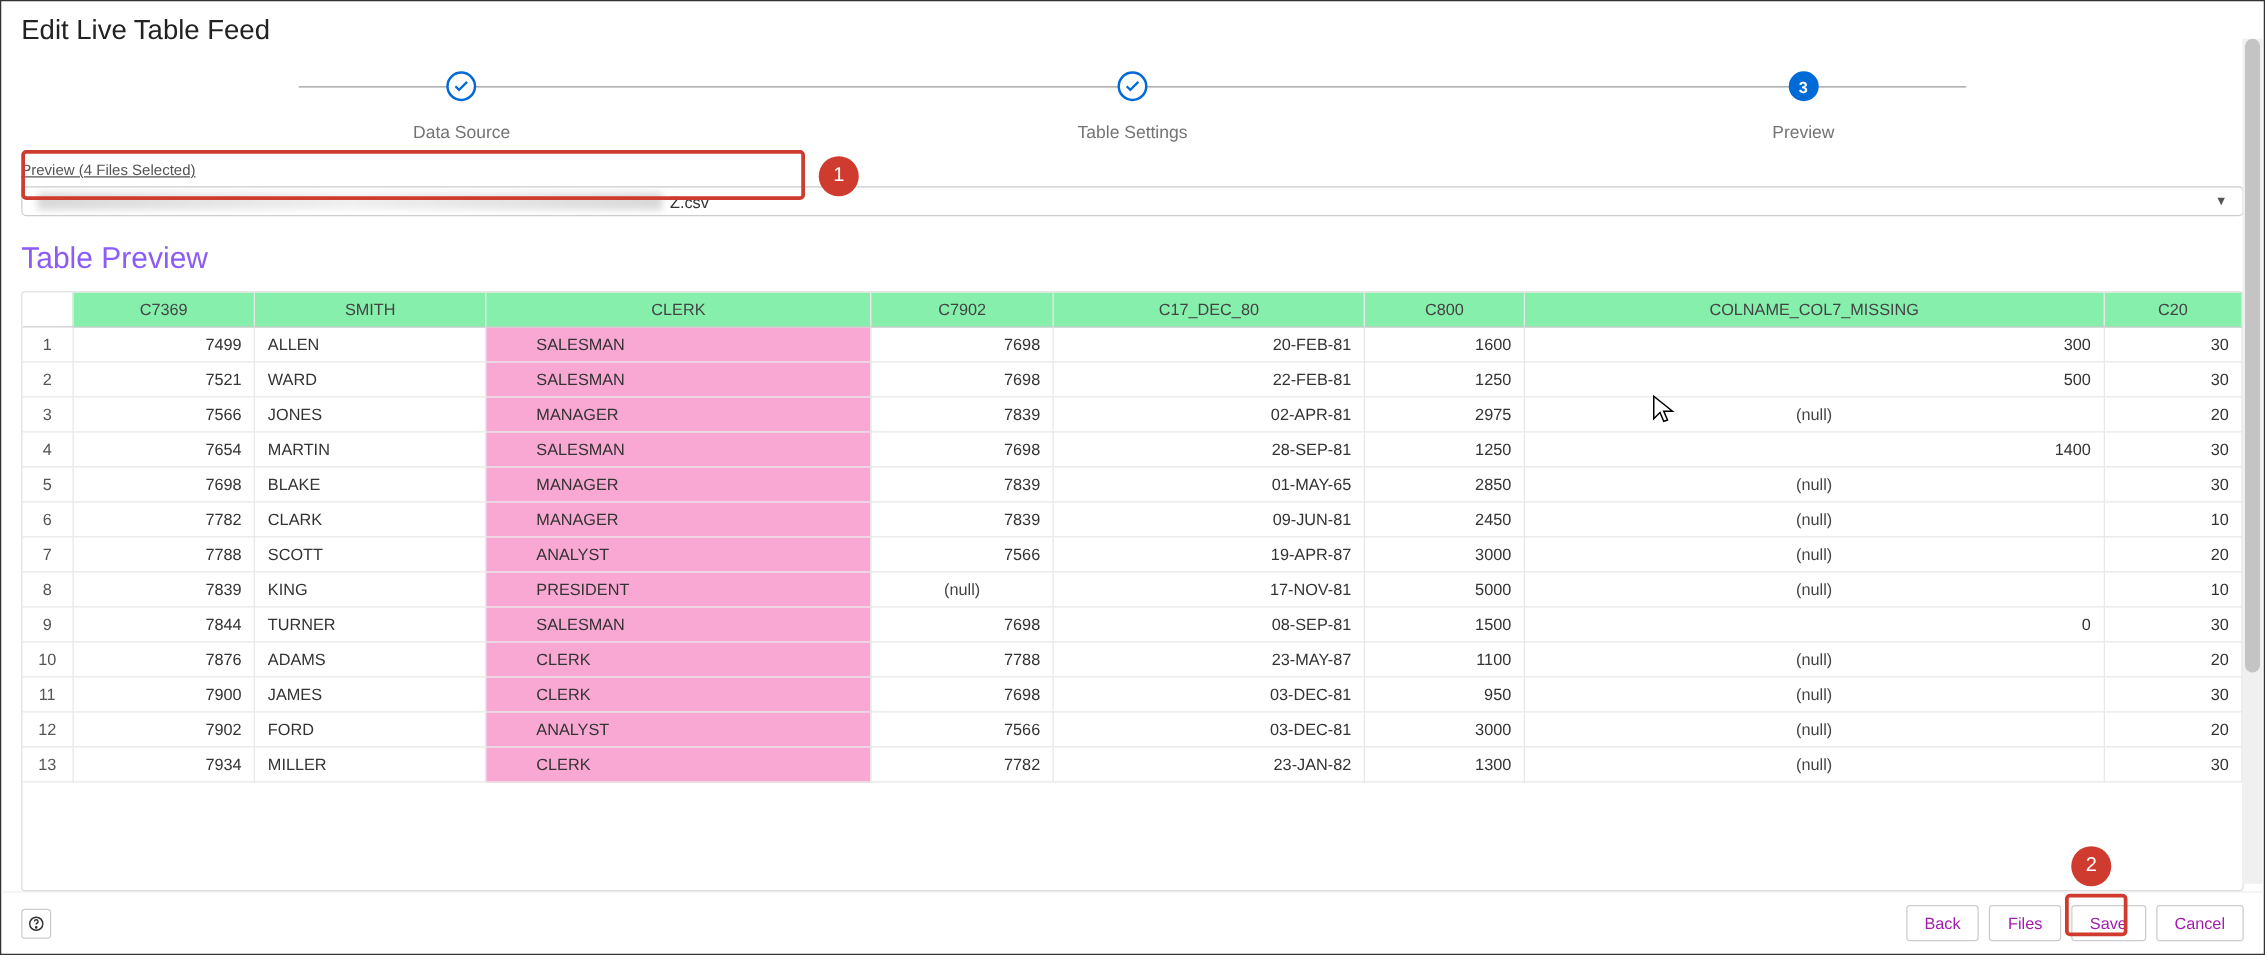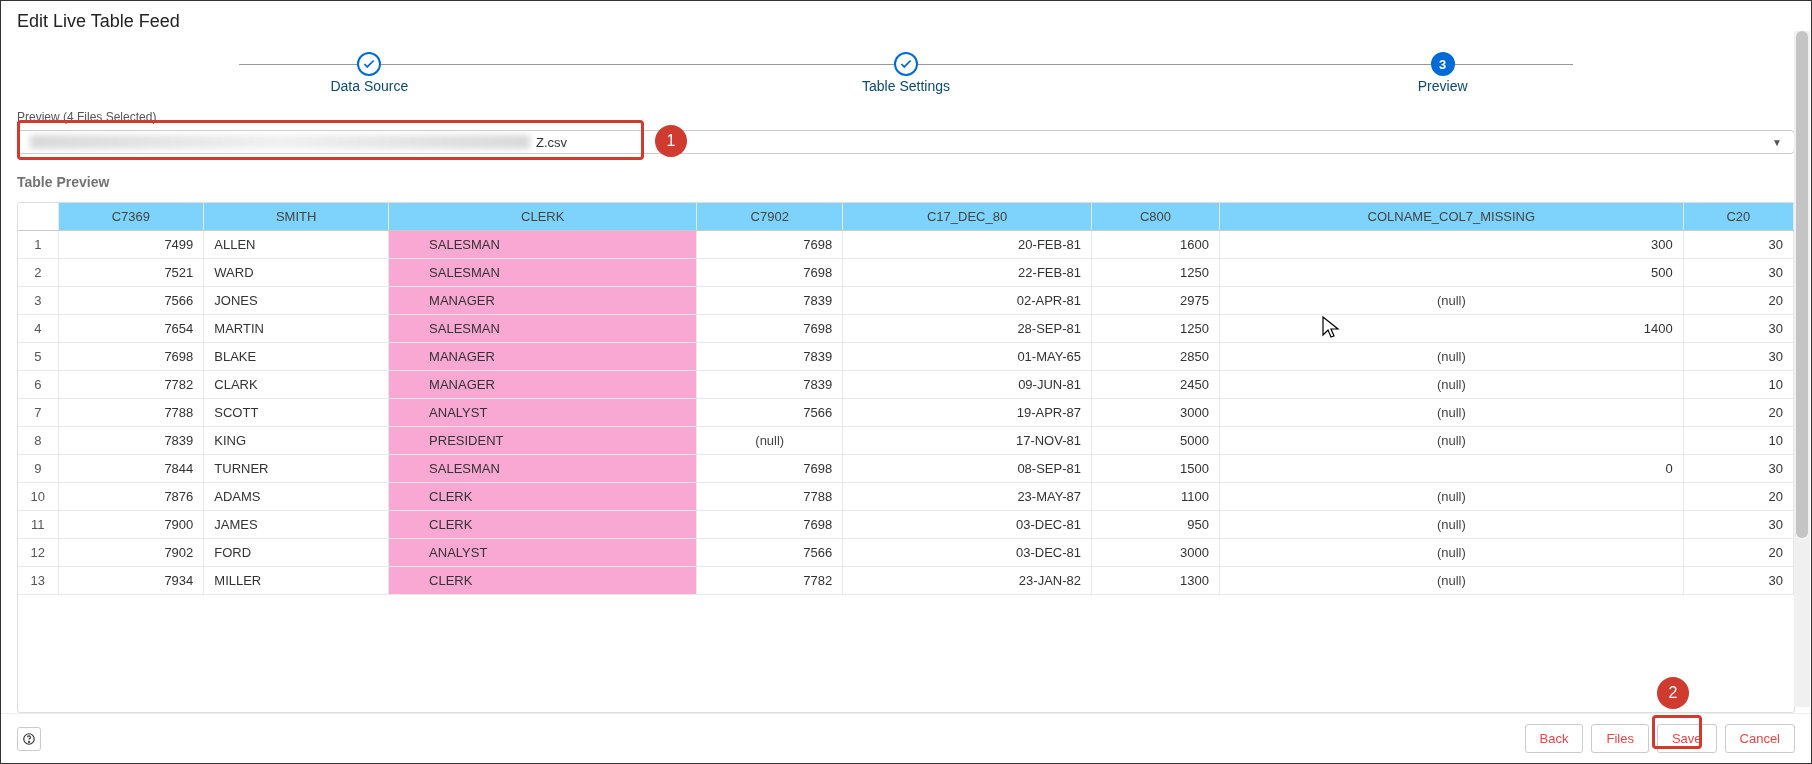--- a/index.html
+++ b/index.html
@@ -22,7 +22,7 @@
   }
   .header {
     padding: 10px 16px;
-    font-size: 18px;
+    font-size: 22px;
     font-weight: 400;
     color: #222;
   }

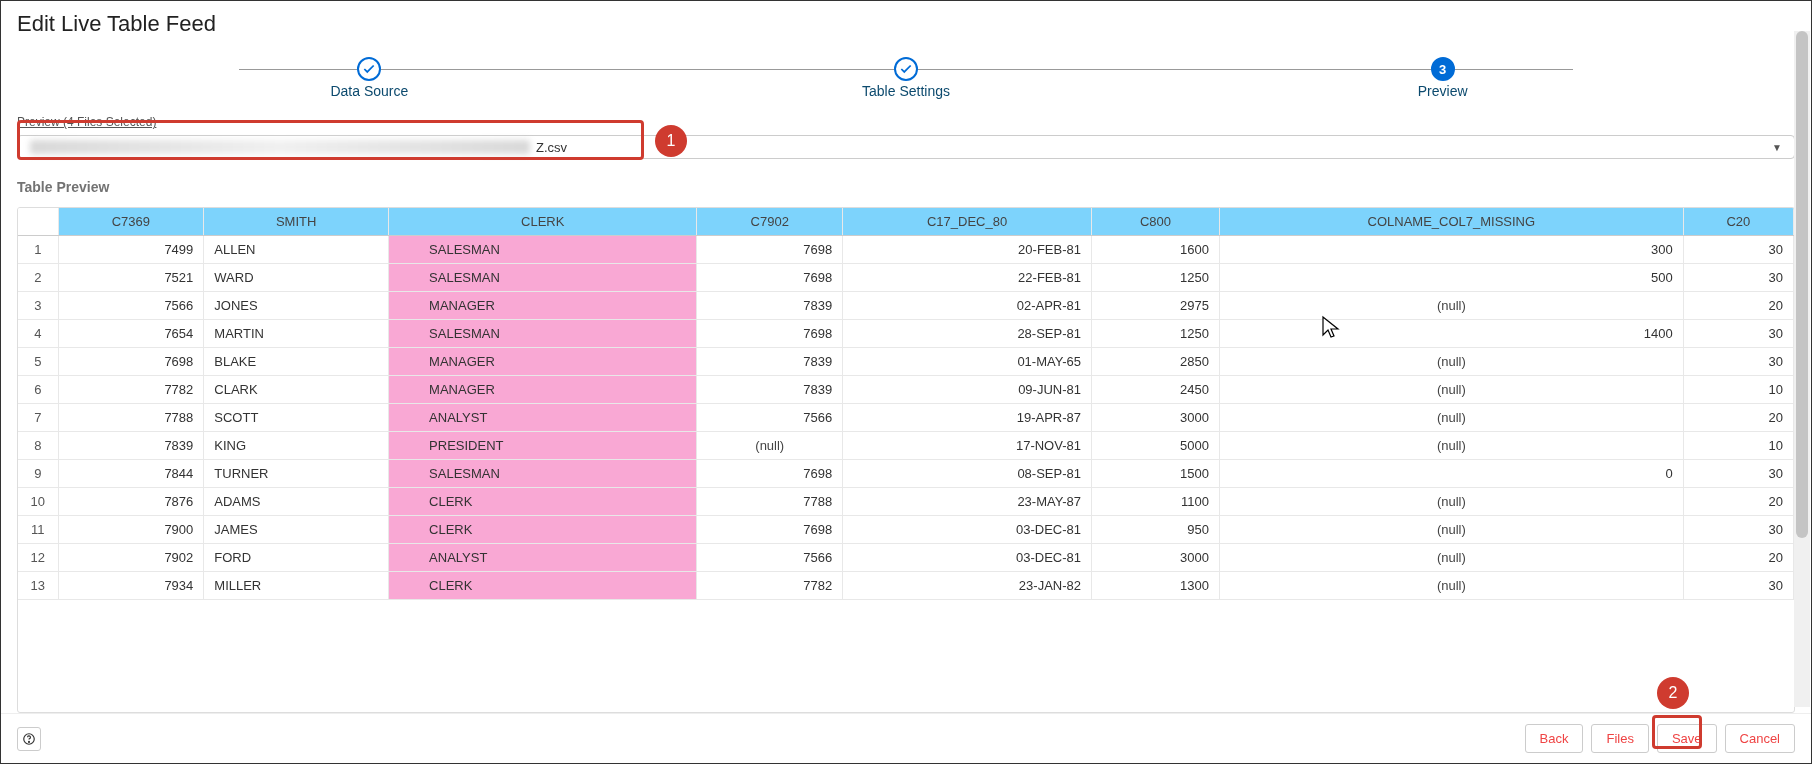--- a/index.html
+++ b/index.html
@@ -63,9 +63,9 @@
     height: 14px;
   }
   .step-label {
-    margin-top: 2px;
+    margin-top: 16px;
     font-size: 14px;
-    color: #0c4a6e;
+    color: #737373;
   }
   .step-line {
     position: absolute;

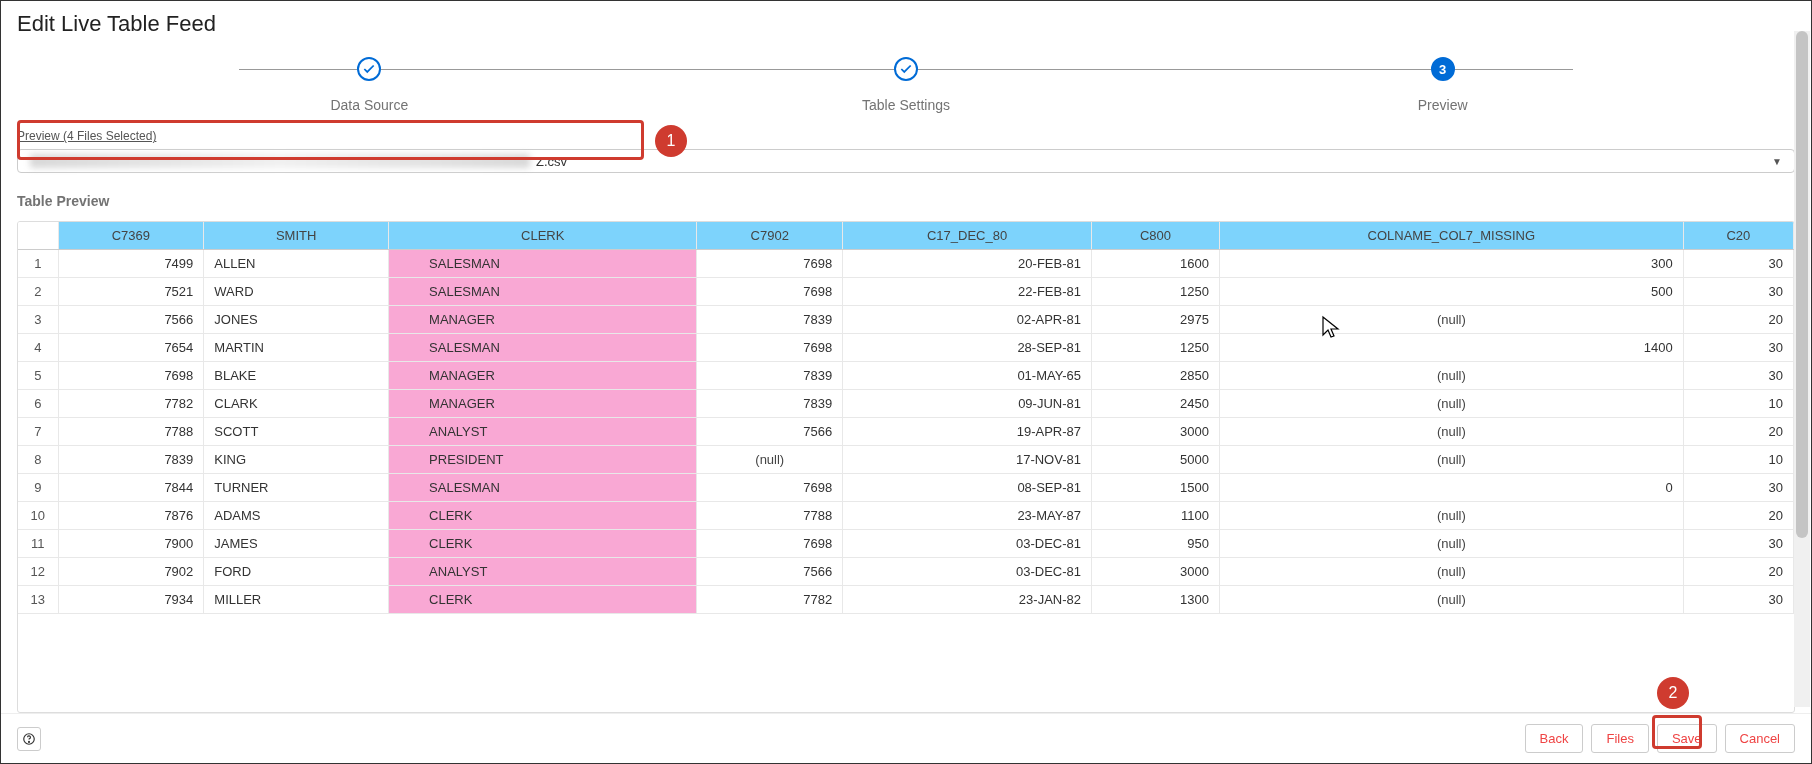--- a/index.html
+++ b/index.html
@@ -114,9 +114,9 @@
   }
   .section-title {
     padding: 8px 16px 12px 16px;
-    font-size: 14px;
-    font-weight: 700;
-    color: #737373;
+    font-size: 24px;
+    font-weight: 400;
+    color: #8b5cf6;
   }
   .table-wrap {
     flex: 1;

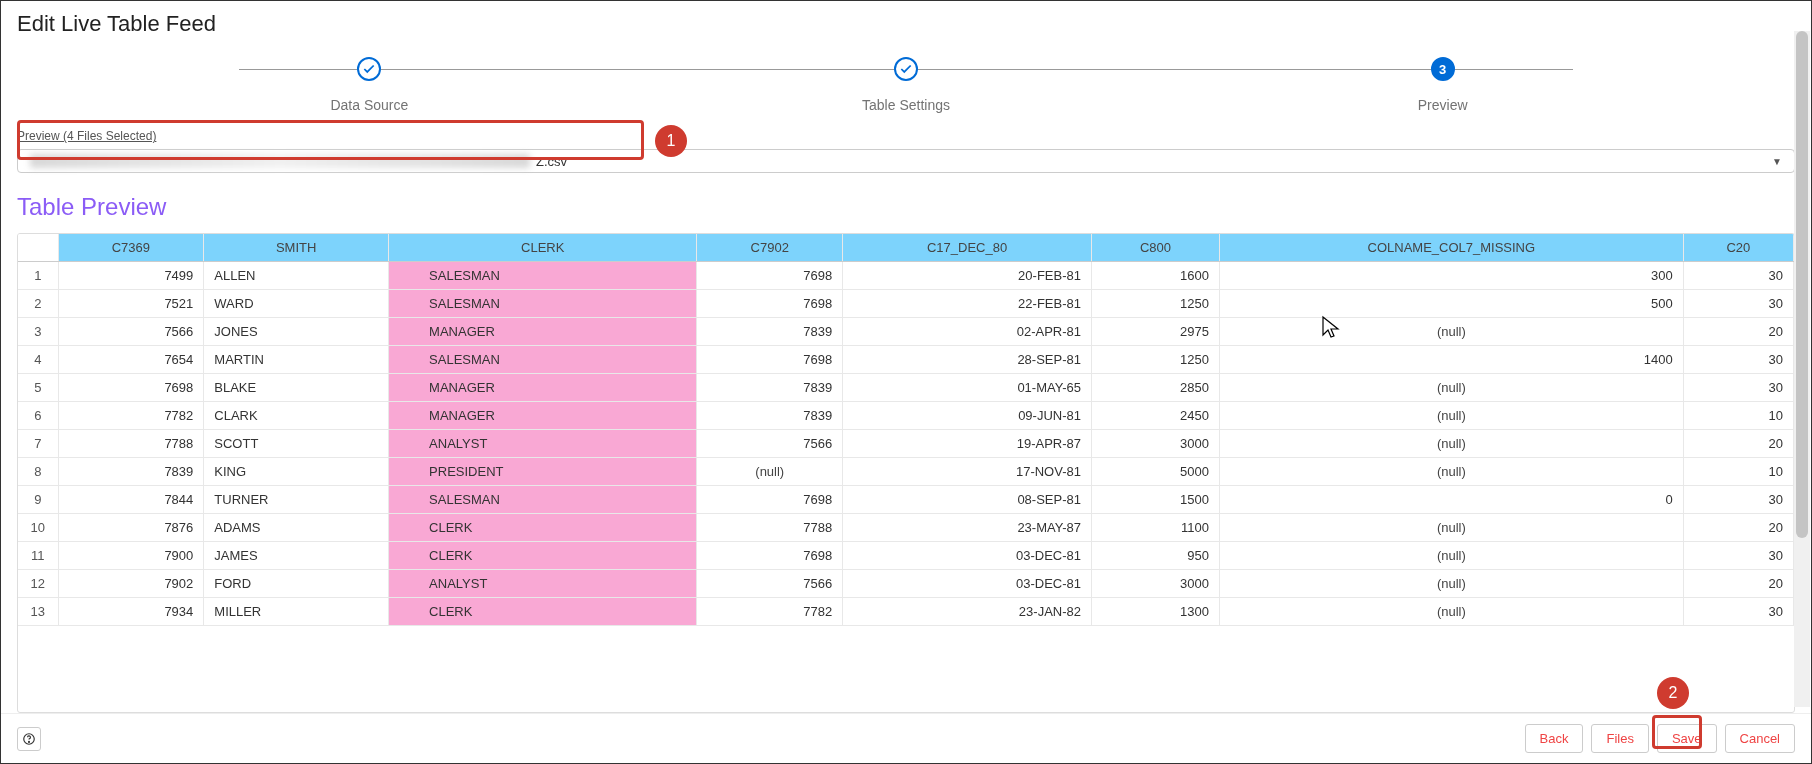--- a/index.html
+++ b/index.html
@@ -140,7 +140,7 @@
     white-space: nowrap;
   }
   th {
-    background: #7dd3fc;
+    background: #86efac;
     font-weight: 400;
     text-align: center;
     color: #444;

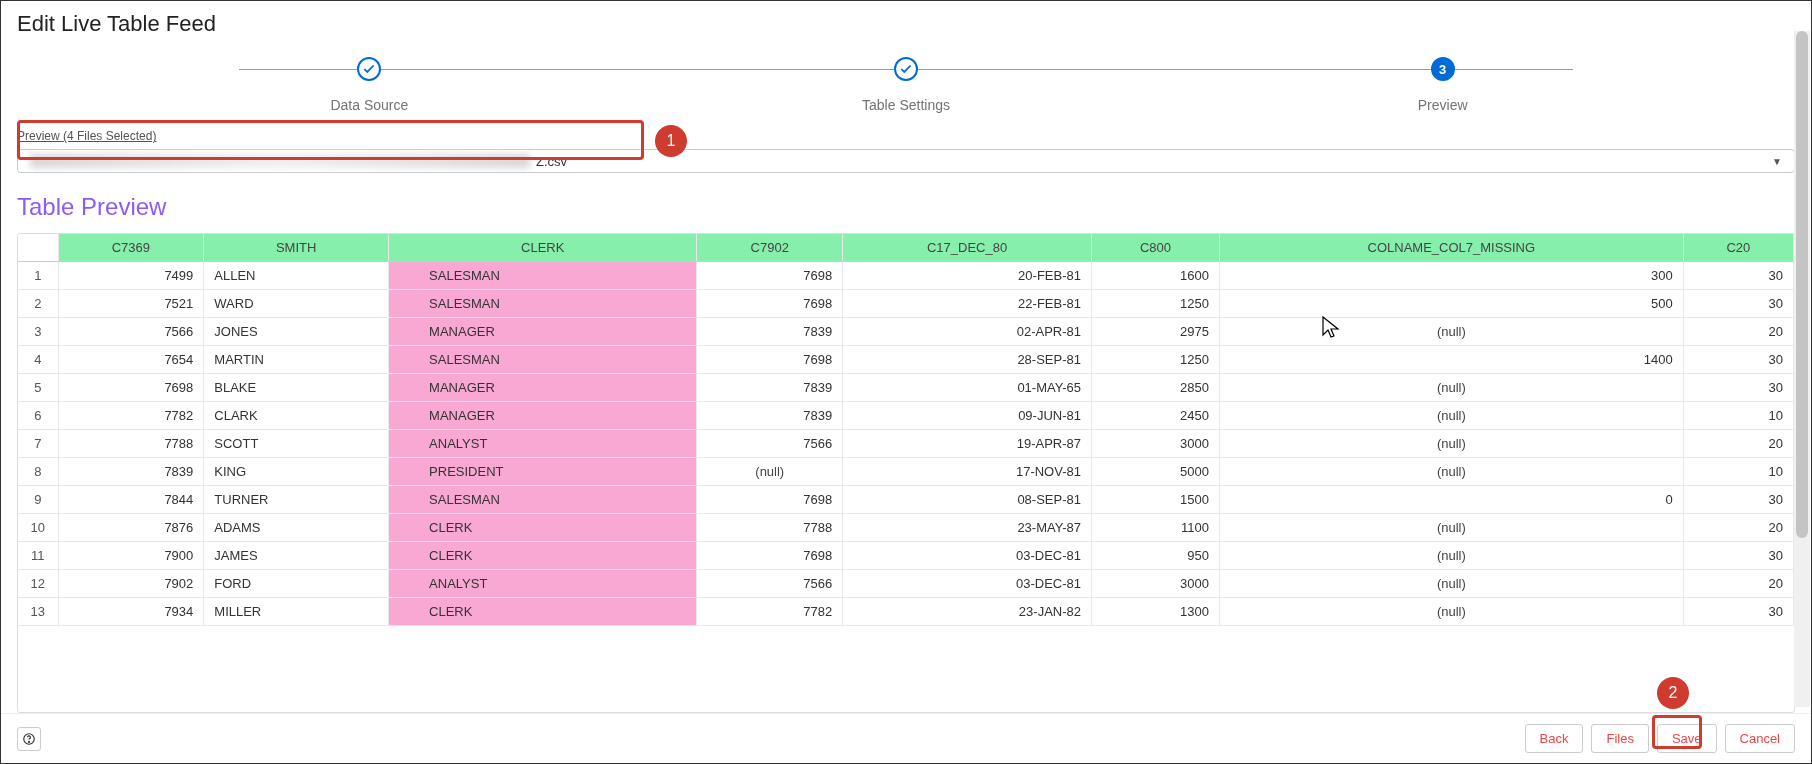--- a/index.html
+++ b/index.html
@@ -186,7 +186,7 @@
     padding: 6px 14px;
     font-size: 13px;
     cursor: pointer;
-    color: #ef4444;
+    color: #a21caf;
   }
   .scrollbar-fake {
     position: absolute;

